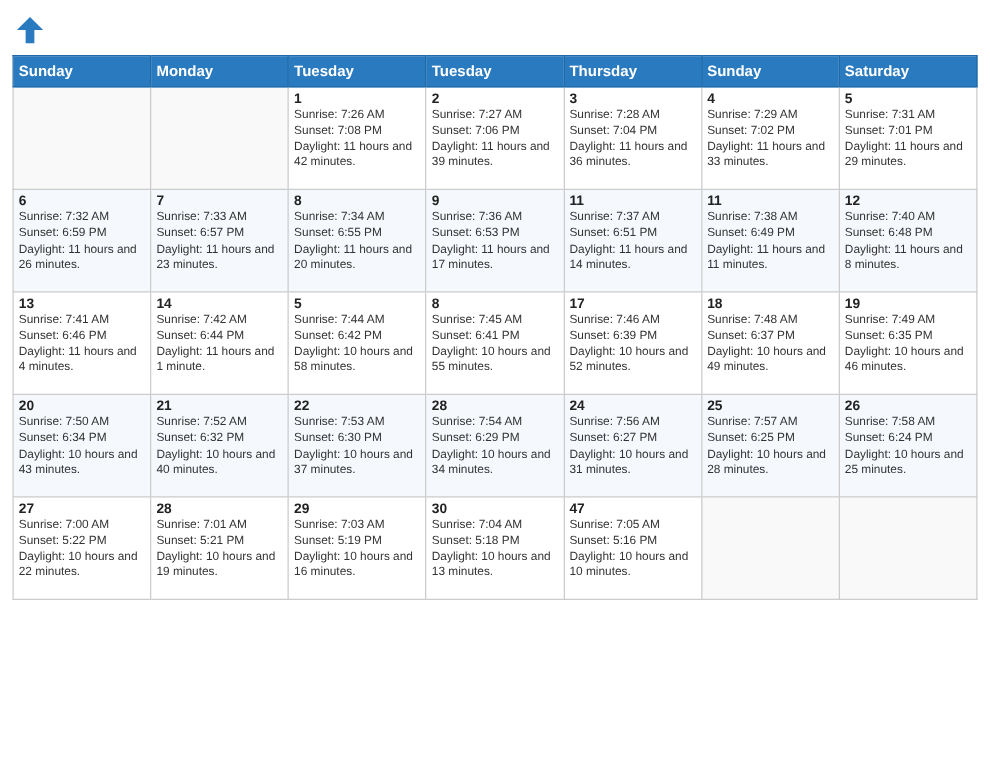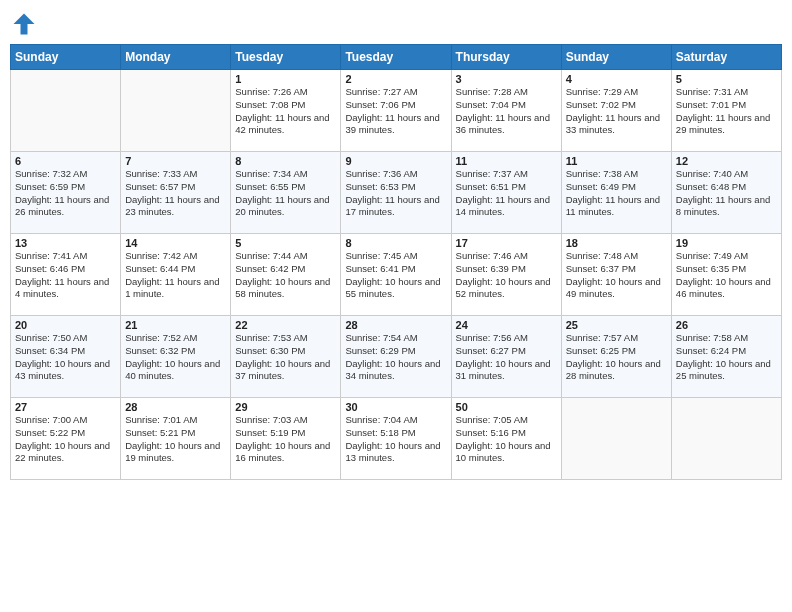--- a/index.html
+++ b/index.html
@@ -265,7 +265,7 @@
             <div class="day-info">Sunrise: 7:04 AM<br>Sunset: 5:18 PM<br>Daylight: 10 hours and 13 minutes.</div>
           </td>
           <td>
-            <span class="day-num">50</span>
+            <span class="day-num">47</span>
             <div class="day-info">Sunrise: 7:05 AM<br>Sunset: 5:16 PM<br>Daylight: 10 hours and 10 minutes.</div>
           </td>
           <td class="empty-cell"></td>

